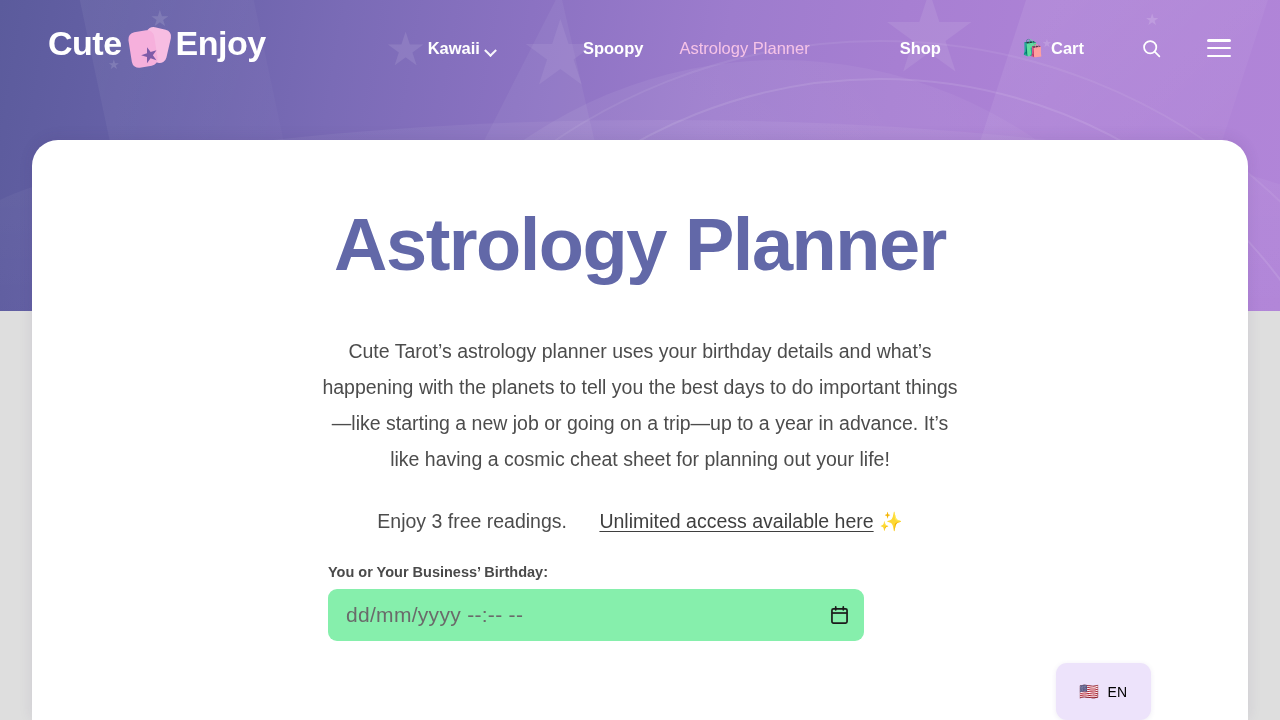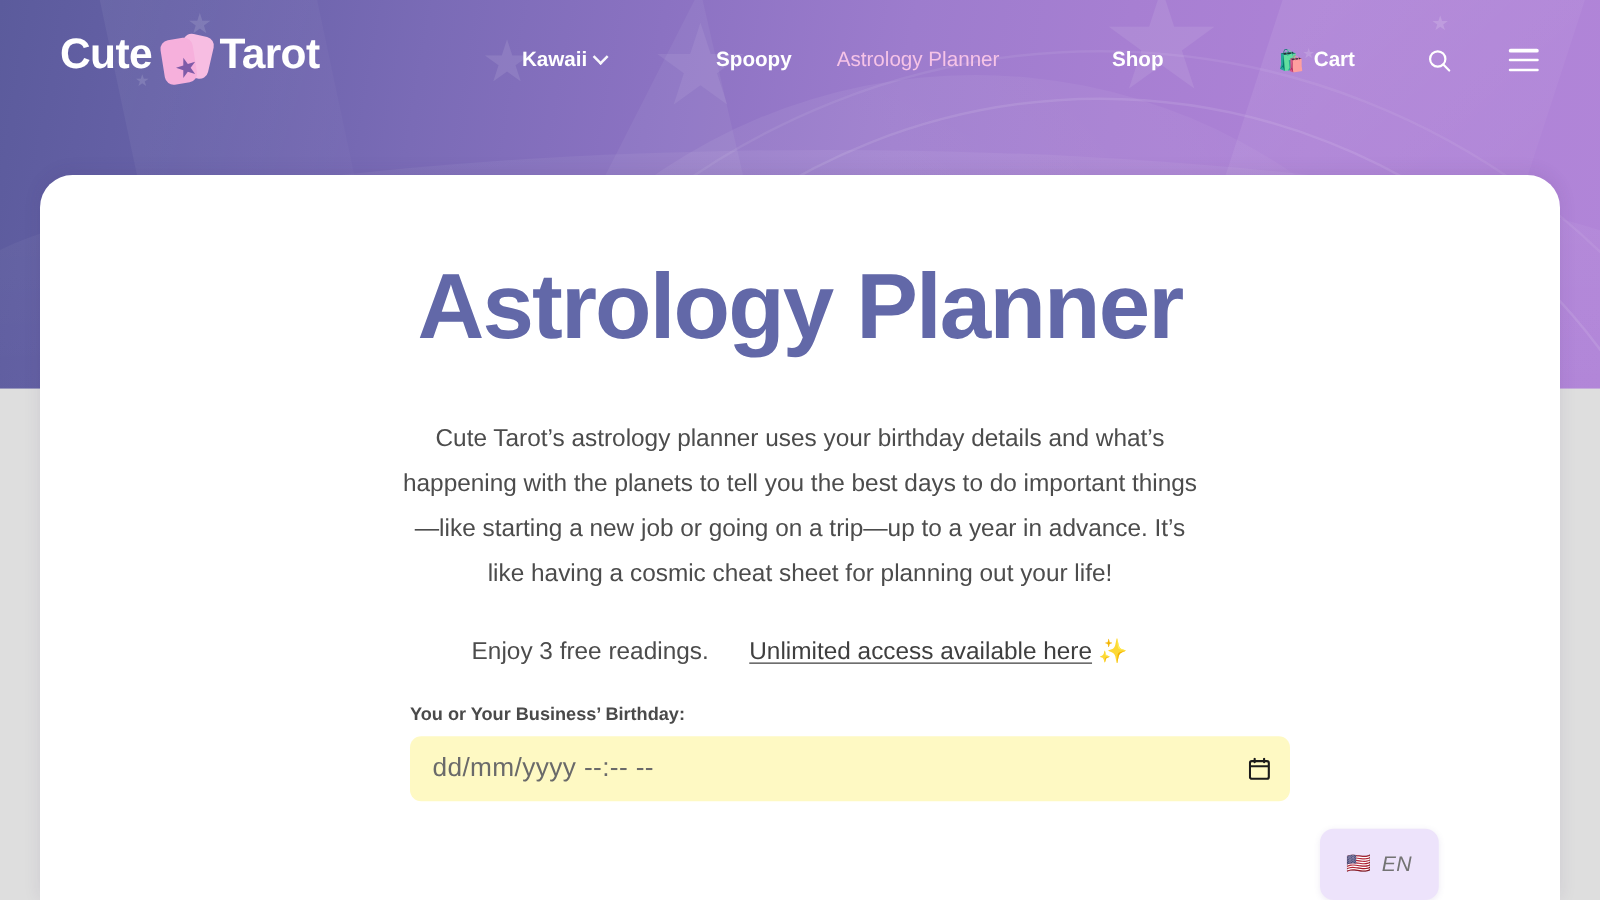--- a/index.html
+++ b/index.html
@@ -382,7 +382,7 @@
         <span class="card-star">★</span>
       </span>
     </span>
-    <span class="logo-word">Tarot</span>
+    <span class="logo-word">Enjoy</span>
   </div>
 
   <div class="nav-links">

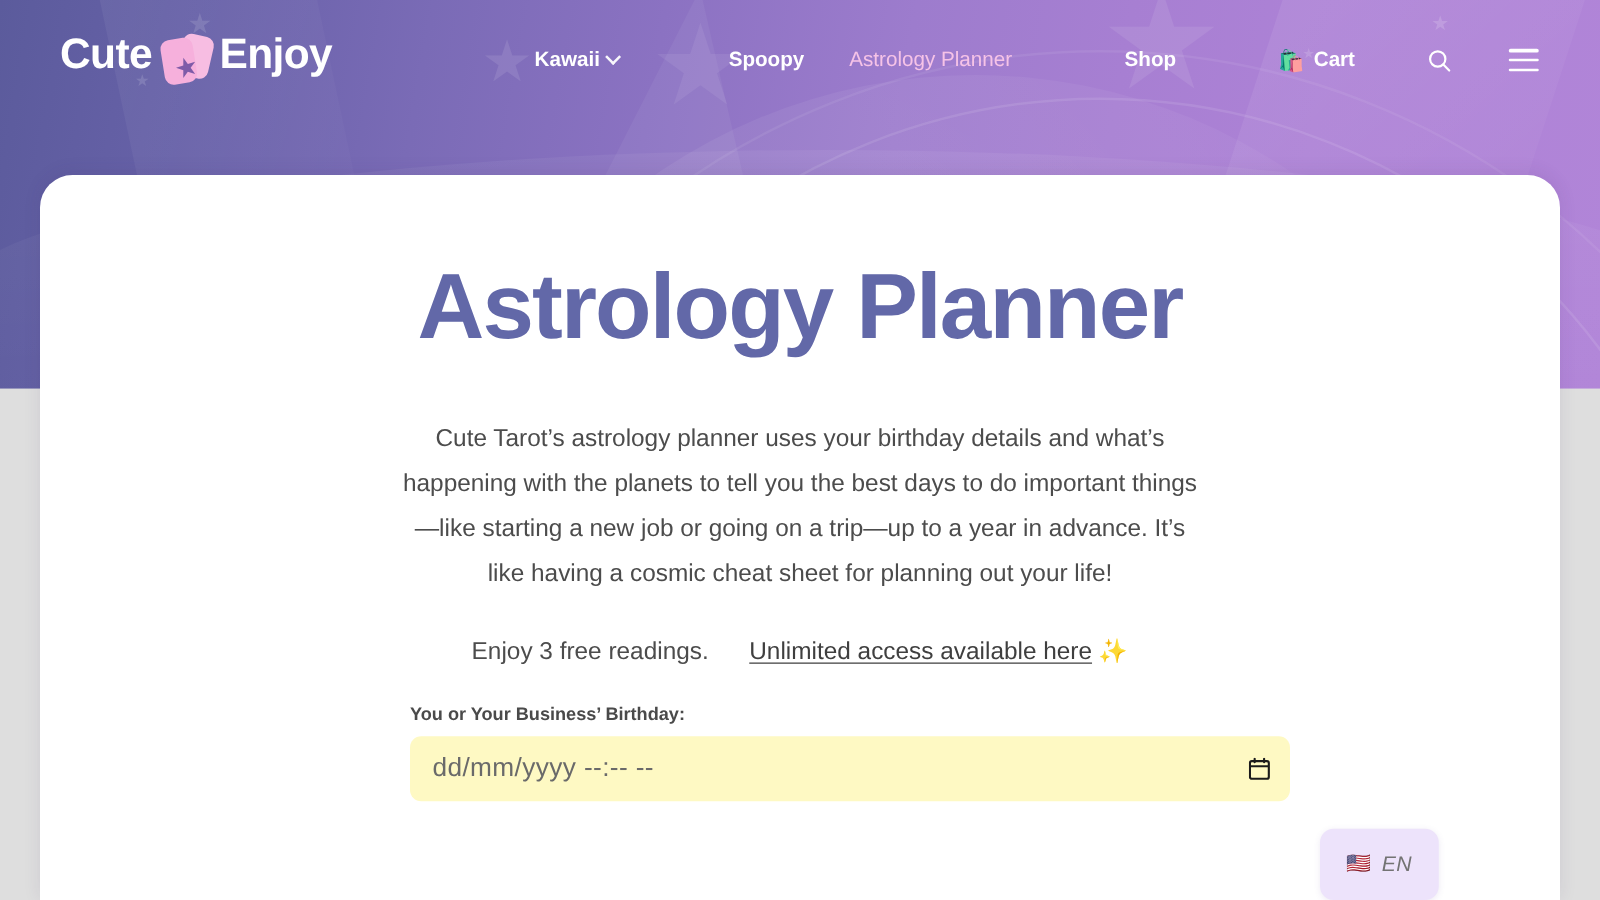--- a/index.html
+++ b/index.html
@@ -173,7 +173,7 @@
     text-decoration: none;
     cursor: pointer;
     display: flex;
-    align-items: center;
+    align-items: flex-end;
     gap: 6px;
     white-space: nowrap;
   }

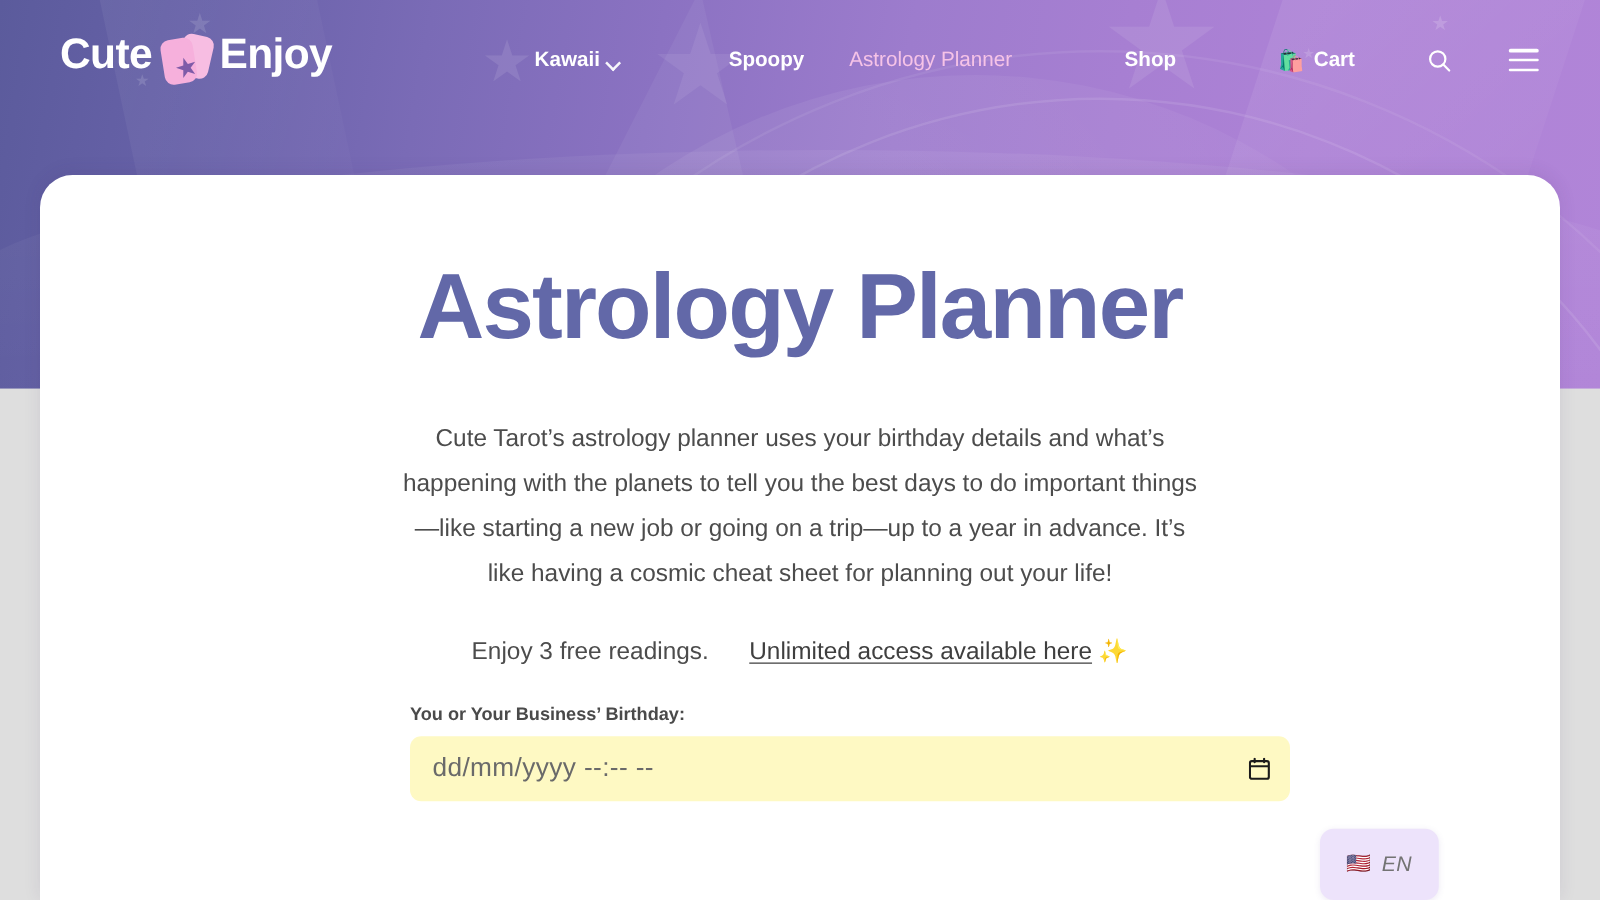--- a/index.html
+++ b/index.html
@@ -283,9 +283,9 @@
   }
   .date-field {
     position: relative;
-    width: 704px;
+    width: 536px;
     height: 52px;
-    background: #fef9c3;
+    background: #86efac;
     border: none;
     border-radius: 9px;
     display: flex;

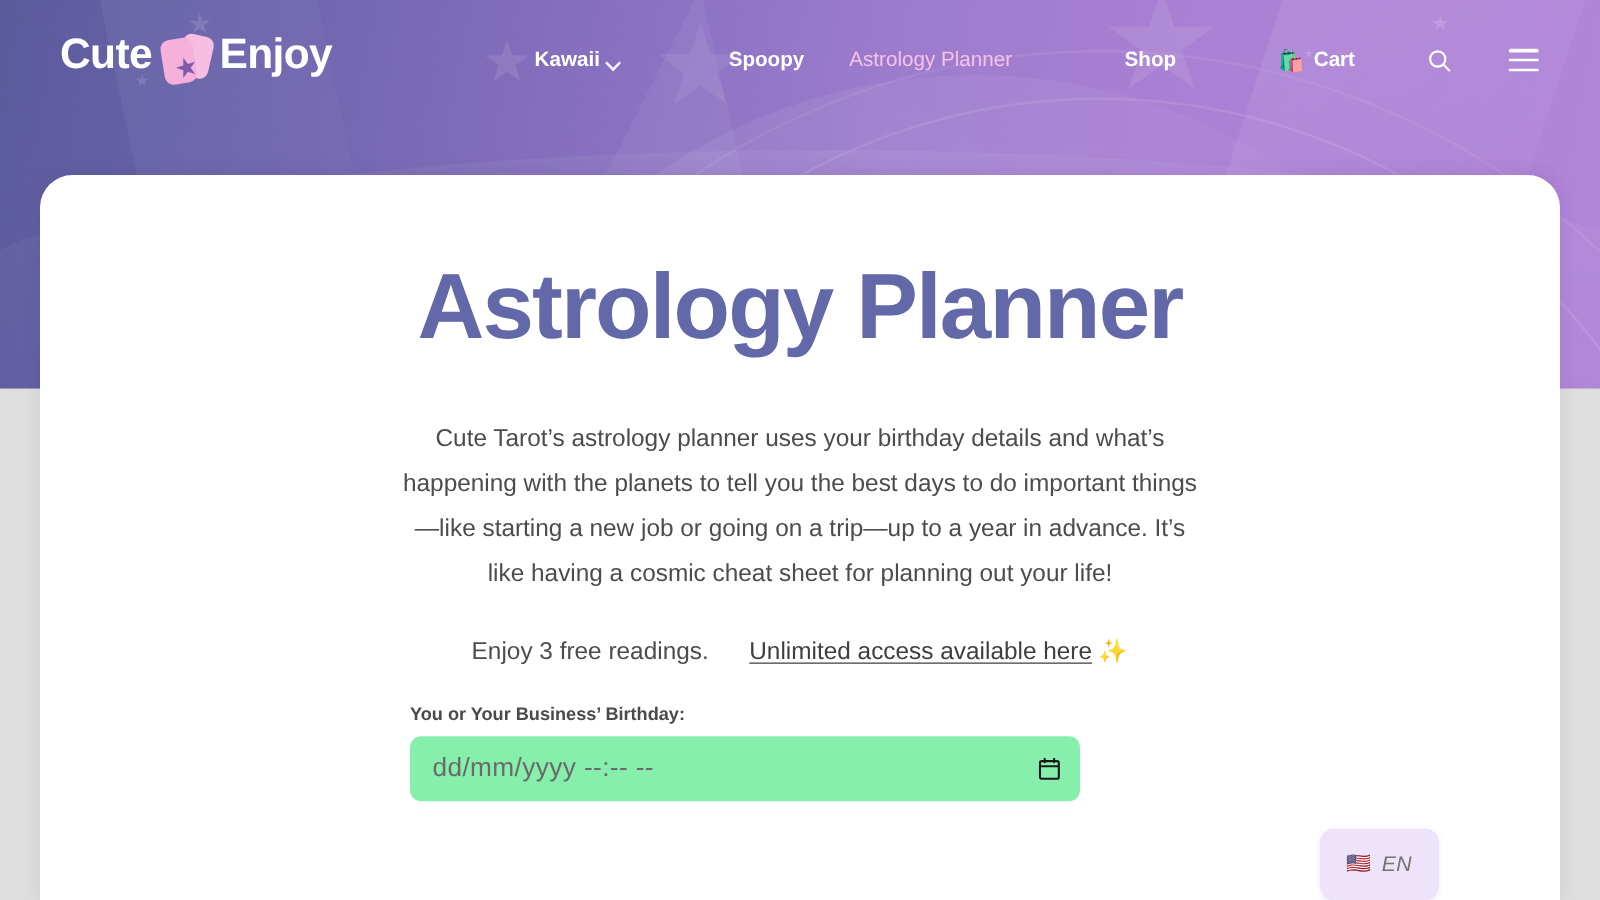--- a/index.html
+++ b/index.html
@@ -326,10 +326,9 @@
   }
   .lang-widget .flag { font-size: 16px; line-height: 1; }
   .lang-widget .code {
-    font-size: 17px;
-    color: #737373;
+    font-size: 14px;
+    color: #000000;
     letter-spacing: 0.3px;
-    font-style: italic;
   }
 
   

